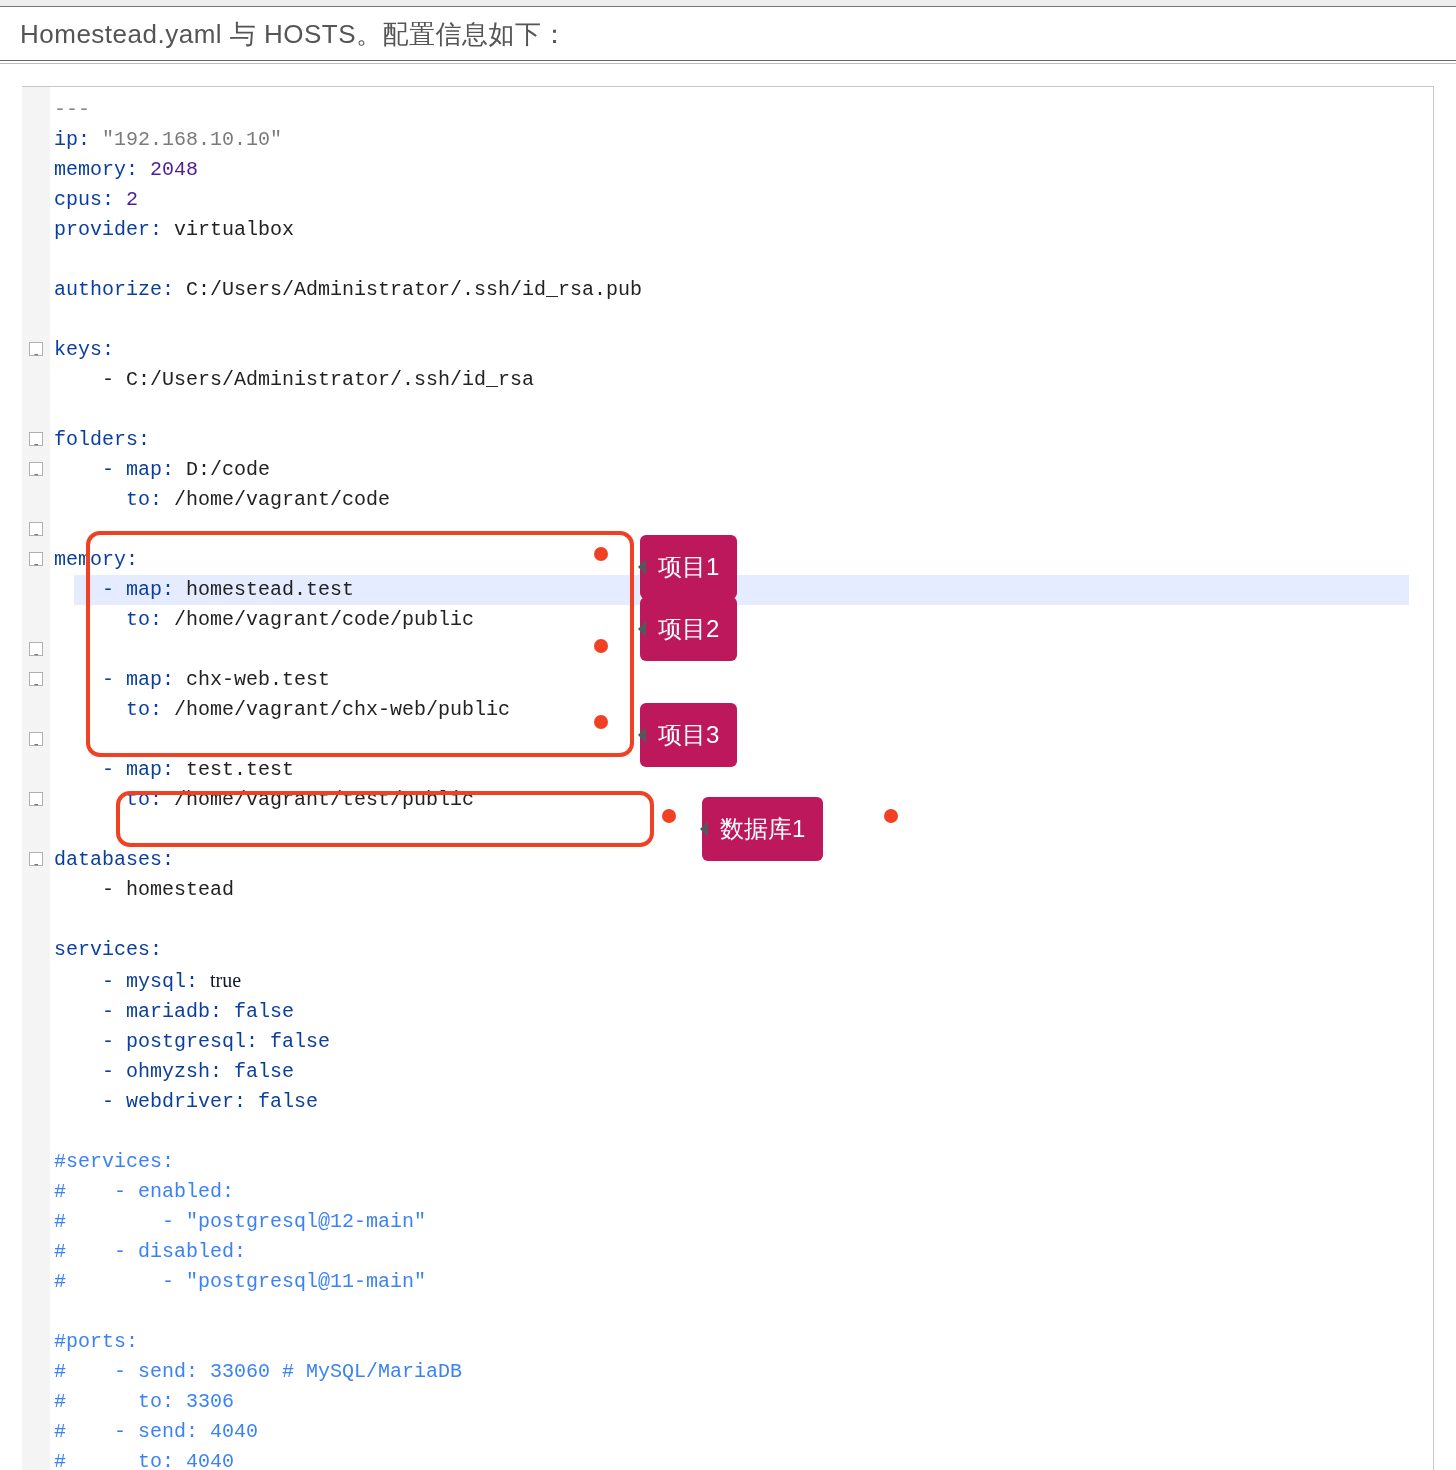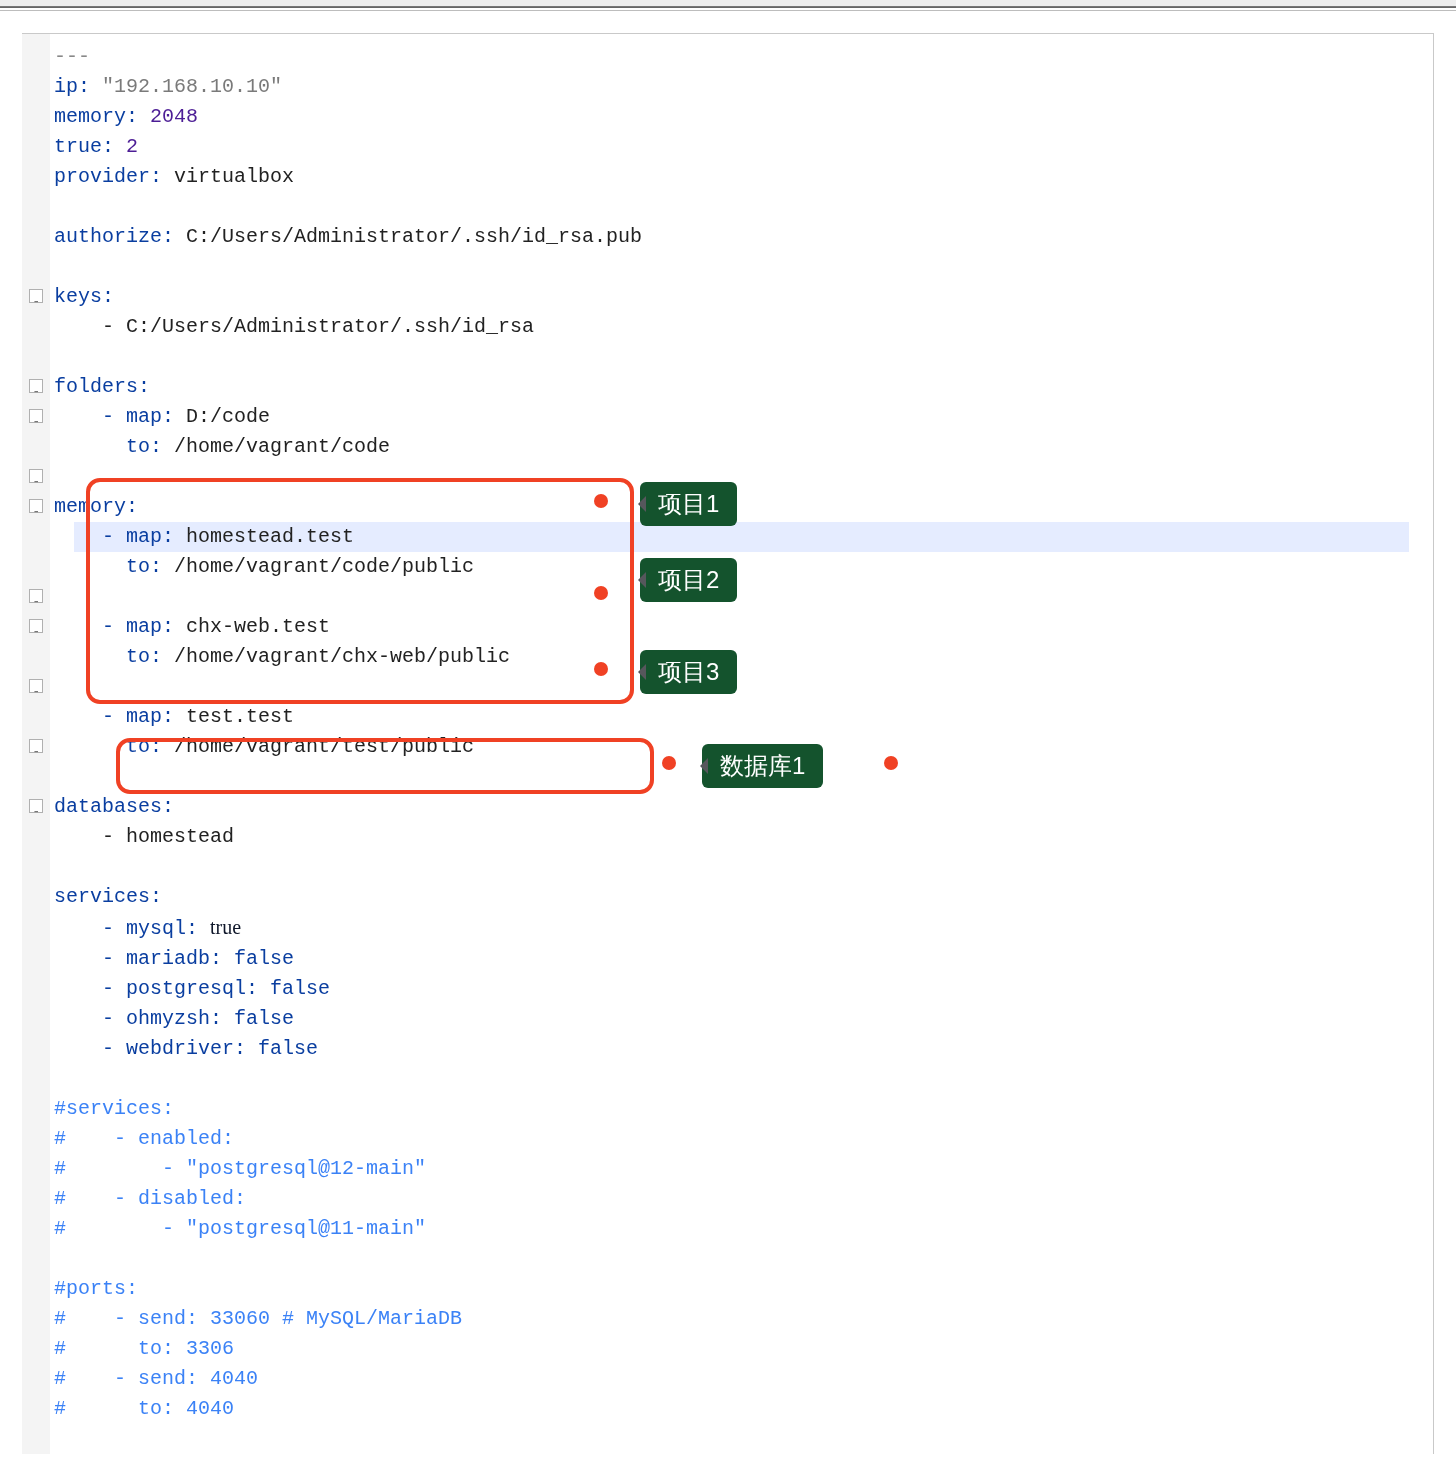--- a/index.html
+++ b/index.html
@@ -34,6 +34,7 @@
 
 <div class="page">
   <div class="top-strip"></div>
+  <div class="header">Homestead.yaml 与 HOSTS。配置信息如下：</div>
   <div class="rule"></div>
   <div class="rule-light"></div>
 

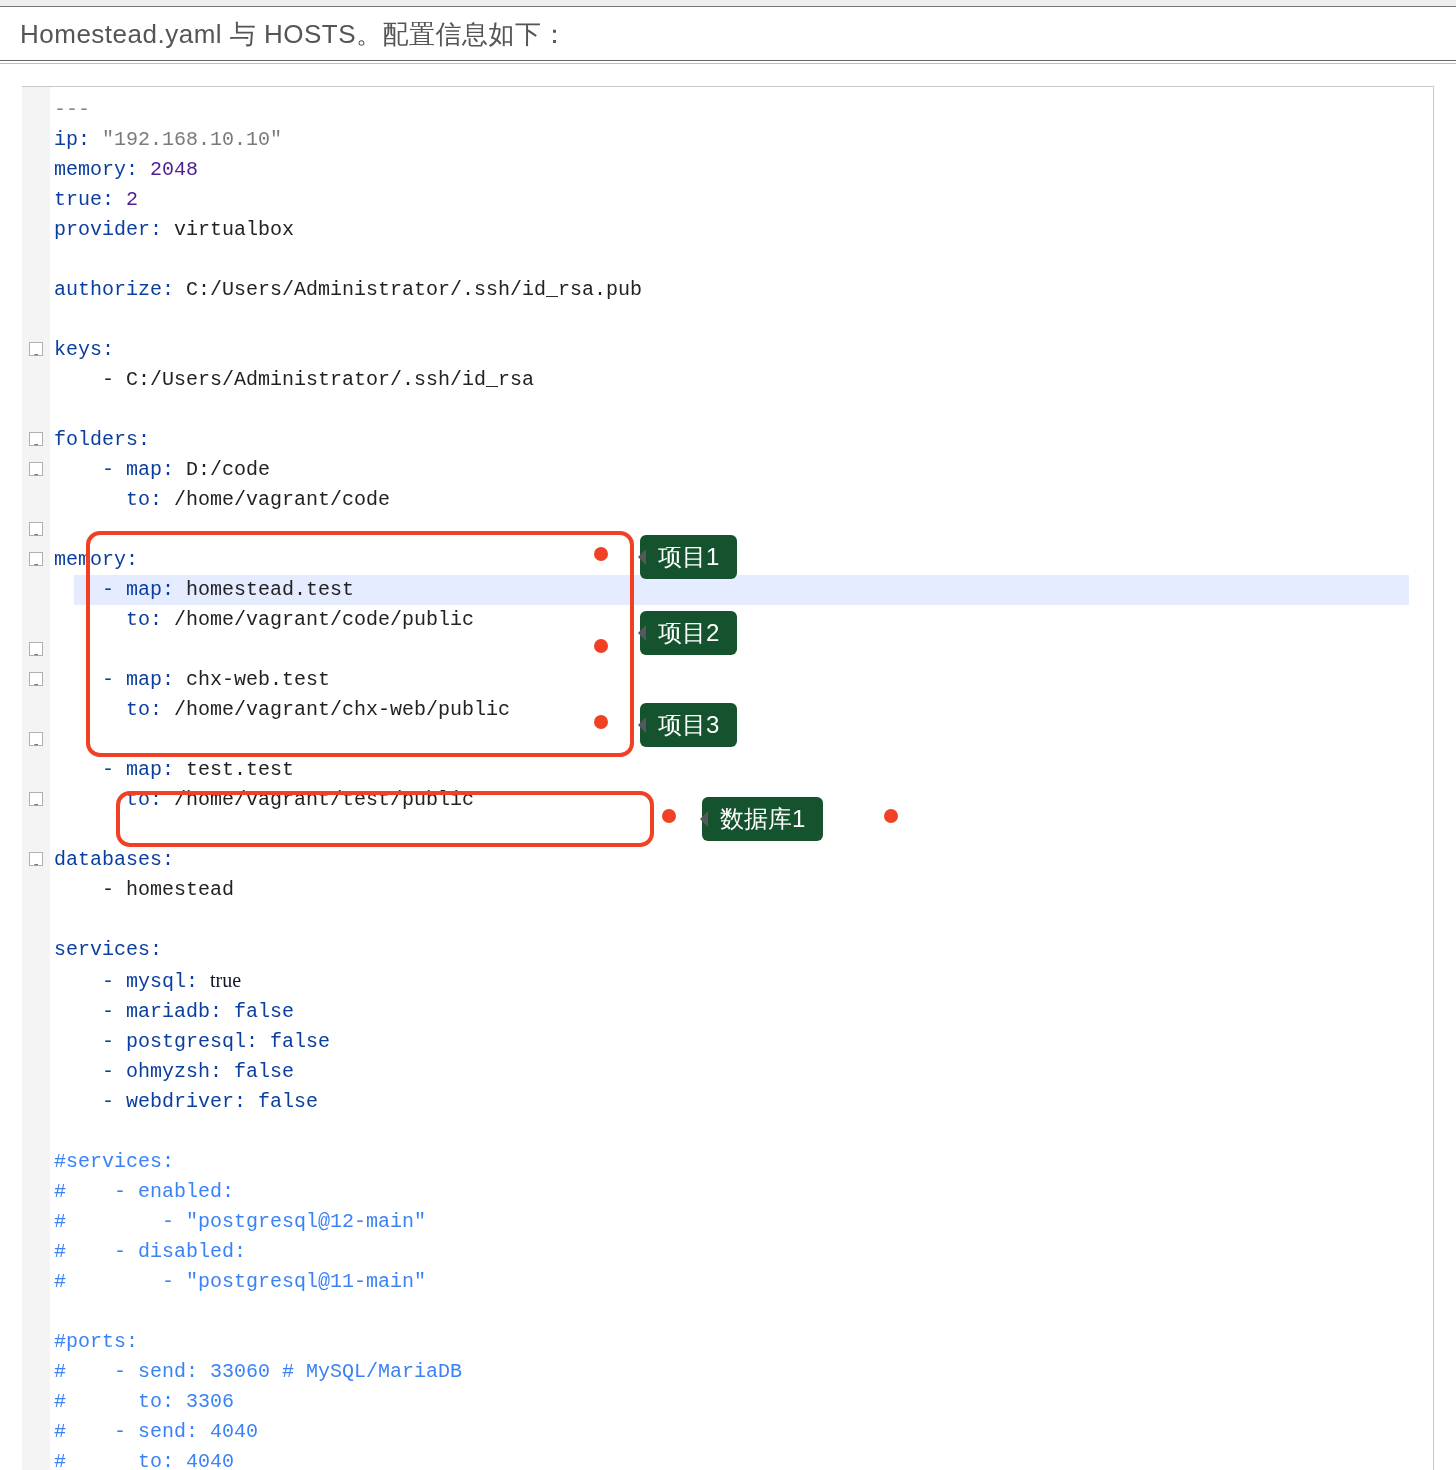--- a/index.html
+++ b/index.html
@@ -57,7 +57,7 @@
 <pre class="code"><span class="d">---</span>
 <span class="k">ip:</span> <span class="s">"192.168.10.10"</span>
 <span class="k">memory:</span> <span class="n">2048</span>
-<span class="k">true:</span> <span class="n">2</span>
+<span class="k">cpus:</span> <span class="n">2</span>
 <span class="k">provider:</span> <span>virtualbox</span>
 
 <span class="k">authorize:</span> <span>C:/Users/Administrator/.ssh/id_rsa.pub</span>

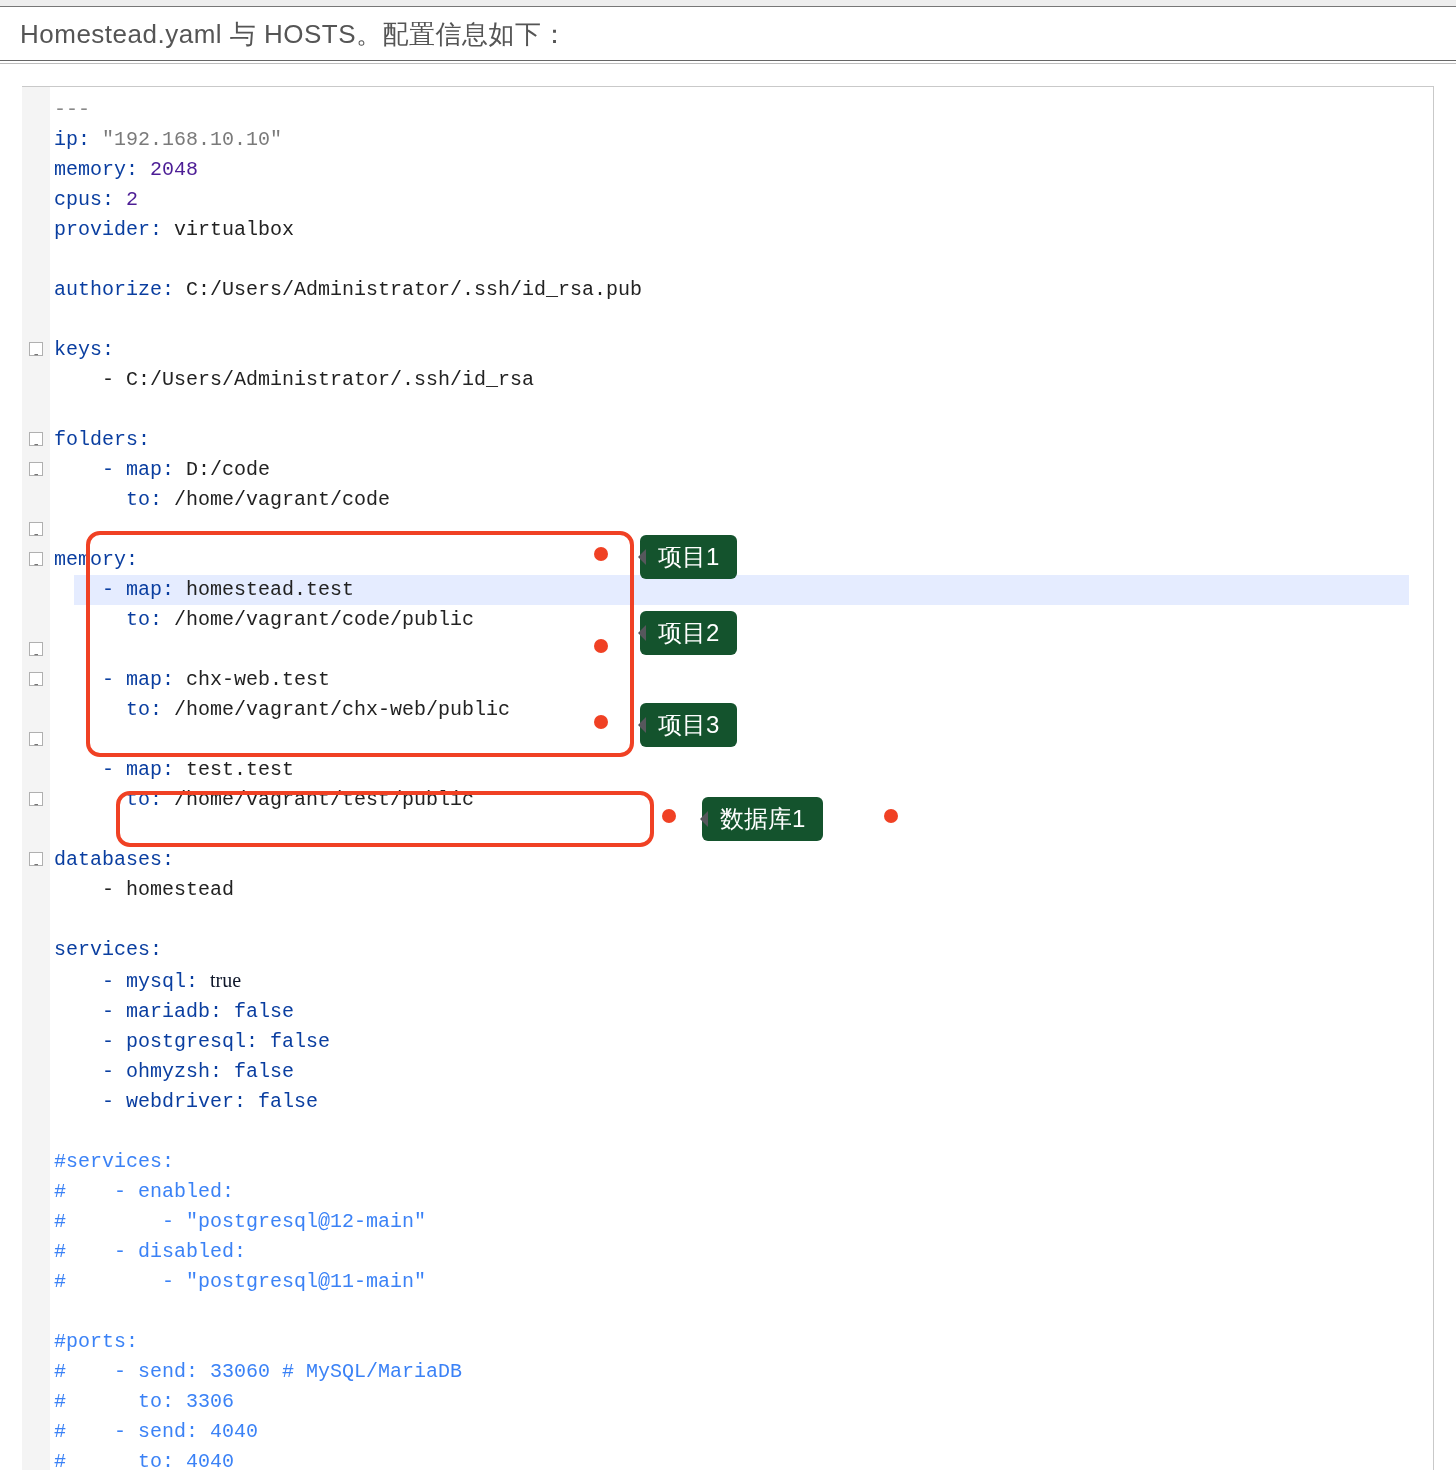--- a/index.html
+++ b/index.html
@@ -22,7 +22,7 @@
   .highlight{position:absolute;left:52px;right:24px;height:30px;background:#e5ecff;z-index:0;}
   .box{position:absolute;border:4px solid #f04124;border-radius:14px;z-index:2;}
   .dot{position:absolute;width:14px;height:14px;border-radius:50%;background:#f04124;z-index:3;}
-  .tag{position:absolute;background:#14532d;color:#fff;font-size:24px;padding:6px 18px;border-radius:6px;z-index:3;}
+  .tag{position:absolute;background:#be185d;color:#fff;font-size:24px;padding:16px 18px;border-radius:6px;z-index:3;}
   .tag::before{content:"";position:absolute;left:-10px;top:50%;margin-top:-8px;border:8px solid transparent;border-right-color:#56575c;}
   
   .fold{position:absolute;left:0;width:28px;text-align:center;color:#888;font-family:monospace;font-size:14px;line-height:30px;z-index:1;}

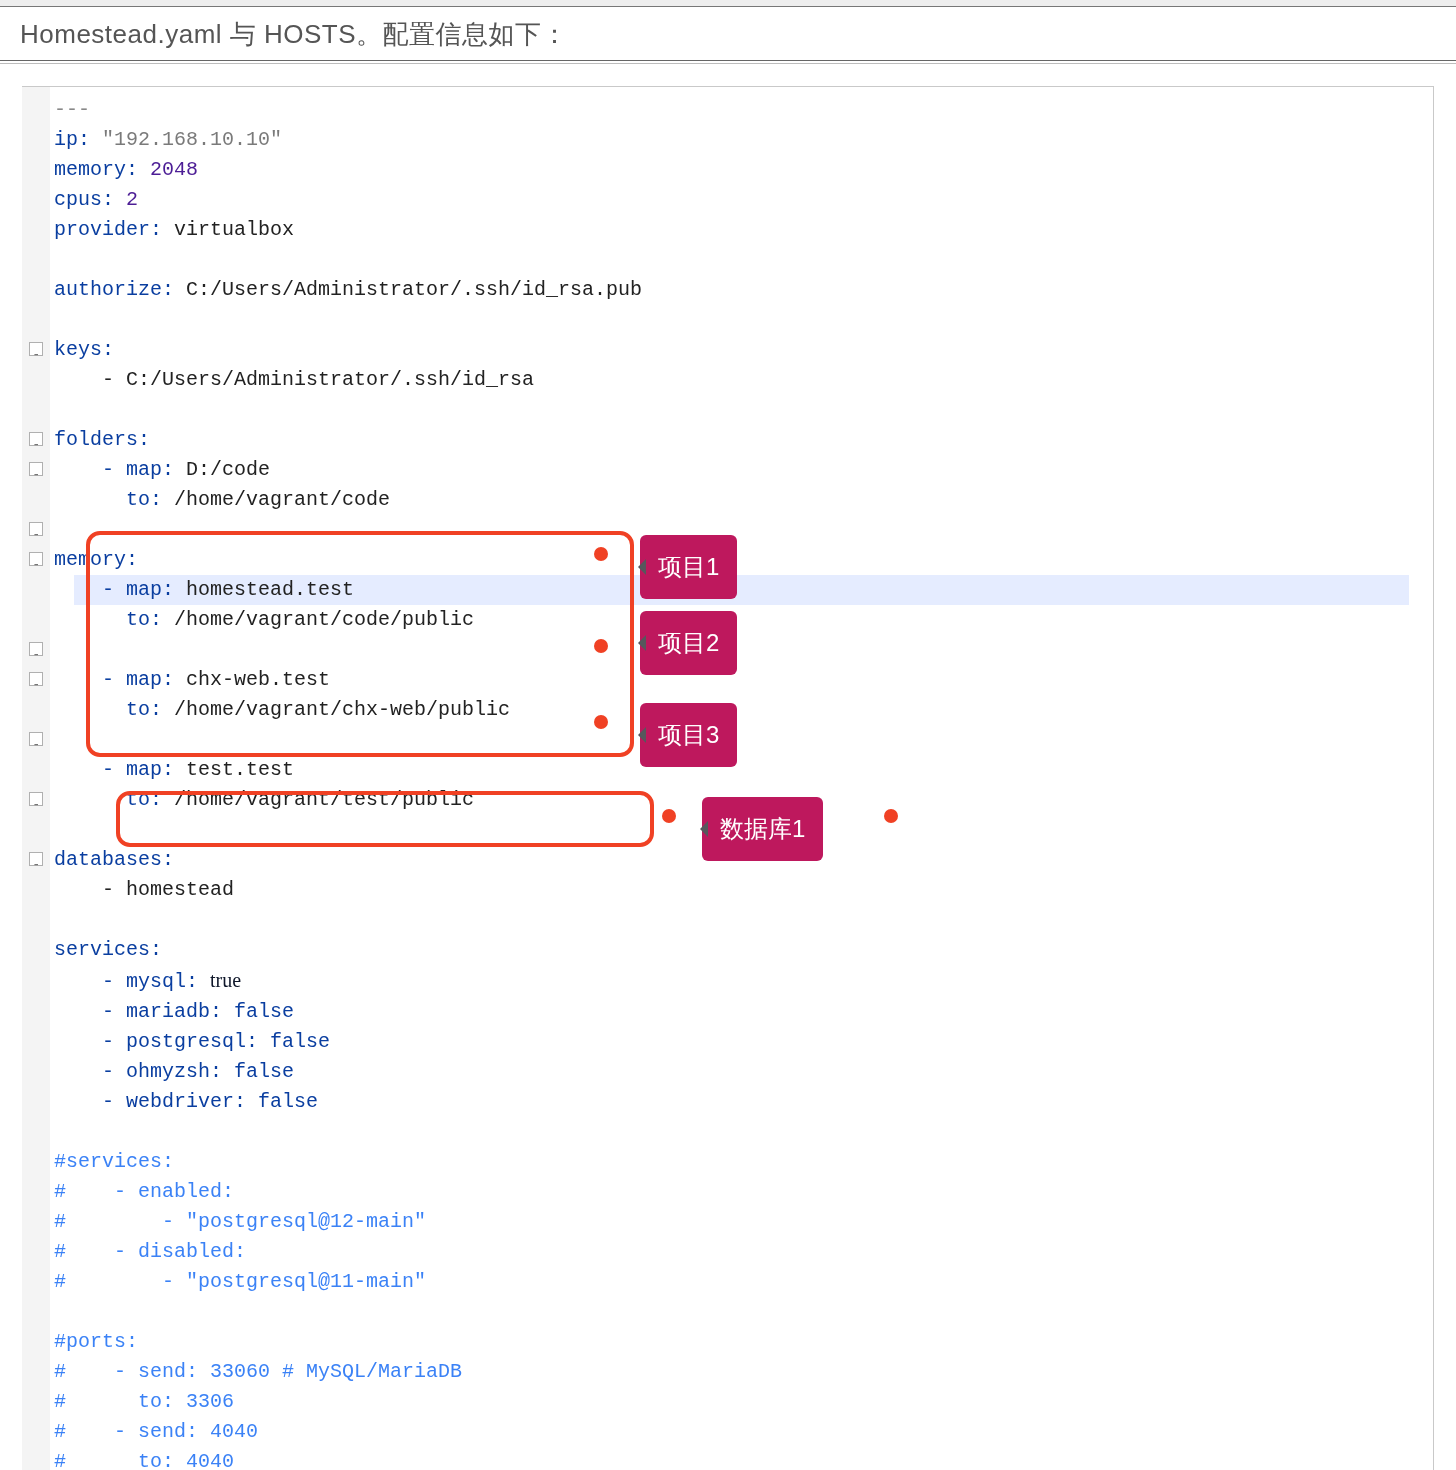--- a/index.html
+++ b/index.html
@@ -110,7 +110,7 @@
     <div class="tag" style="left:618px;top:448px;">项目1</div>
 
     <div class="dot" style="left:572px;top:552px;"></div>
-    <div class="tag" style="left:618px;top:524px;">项目2</div>
+    <div class="tag" style="left:618px;top:510px;">项目2</div>
 
     <div class="dot" style="left:572px;top:628px;"></div>
     <div class="tag" style="left:618px;top:616px;">项目3</div>

